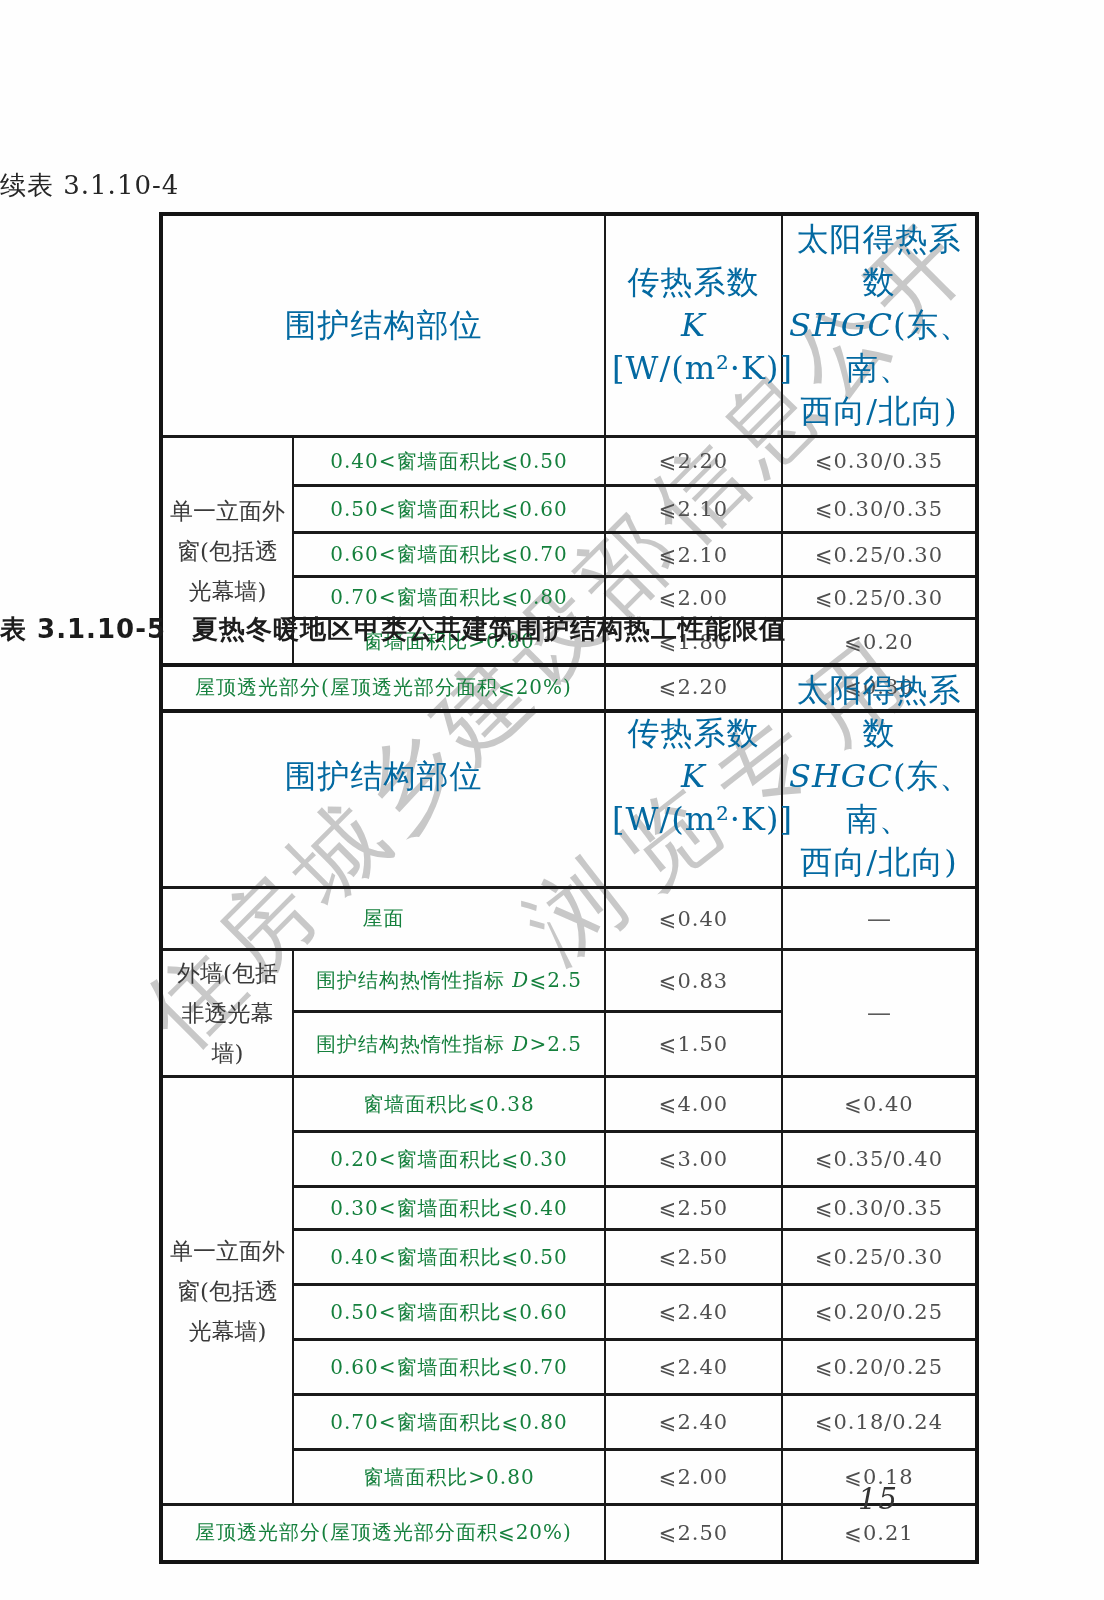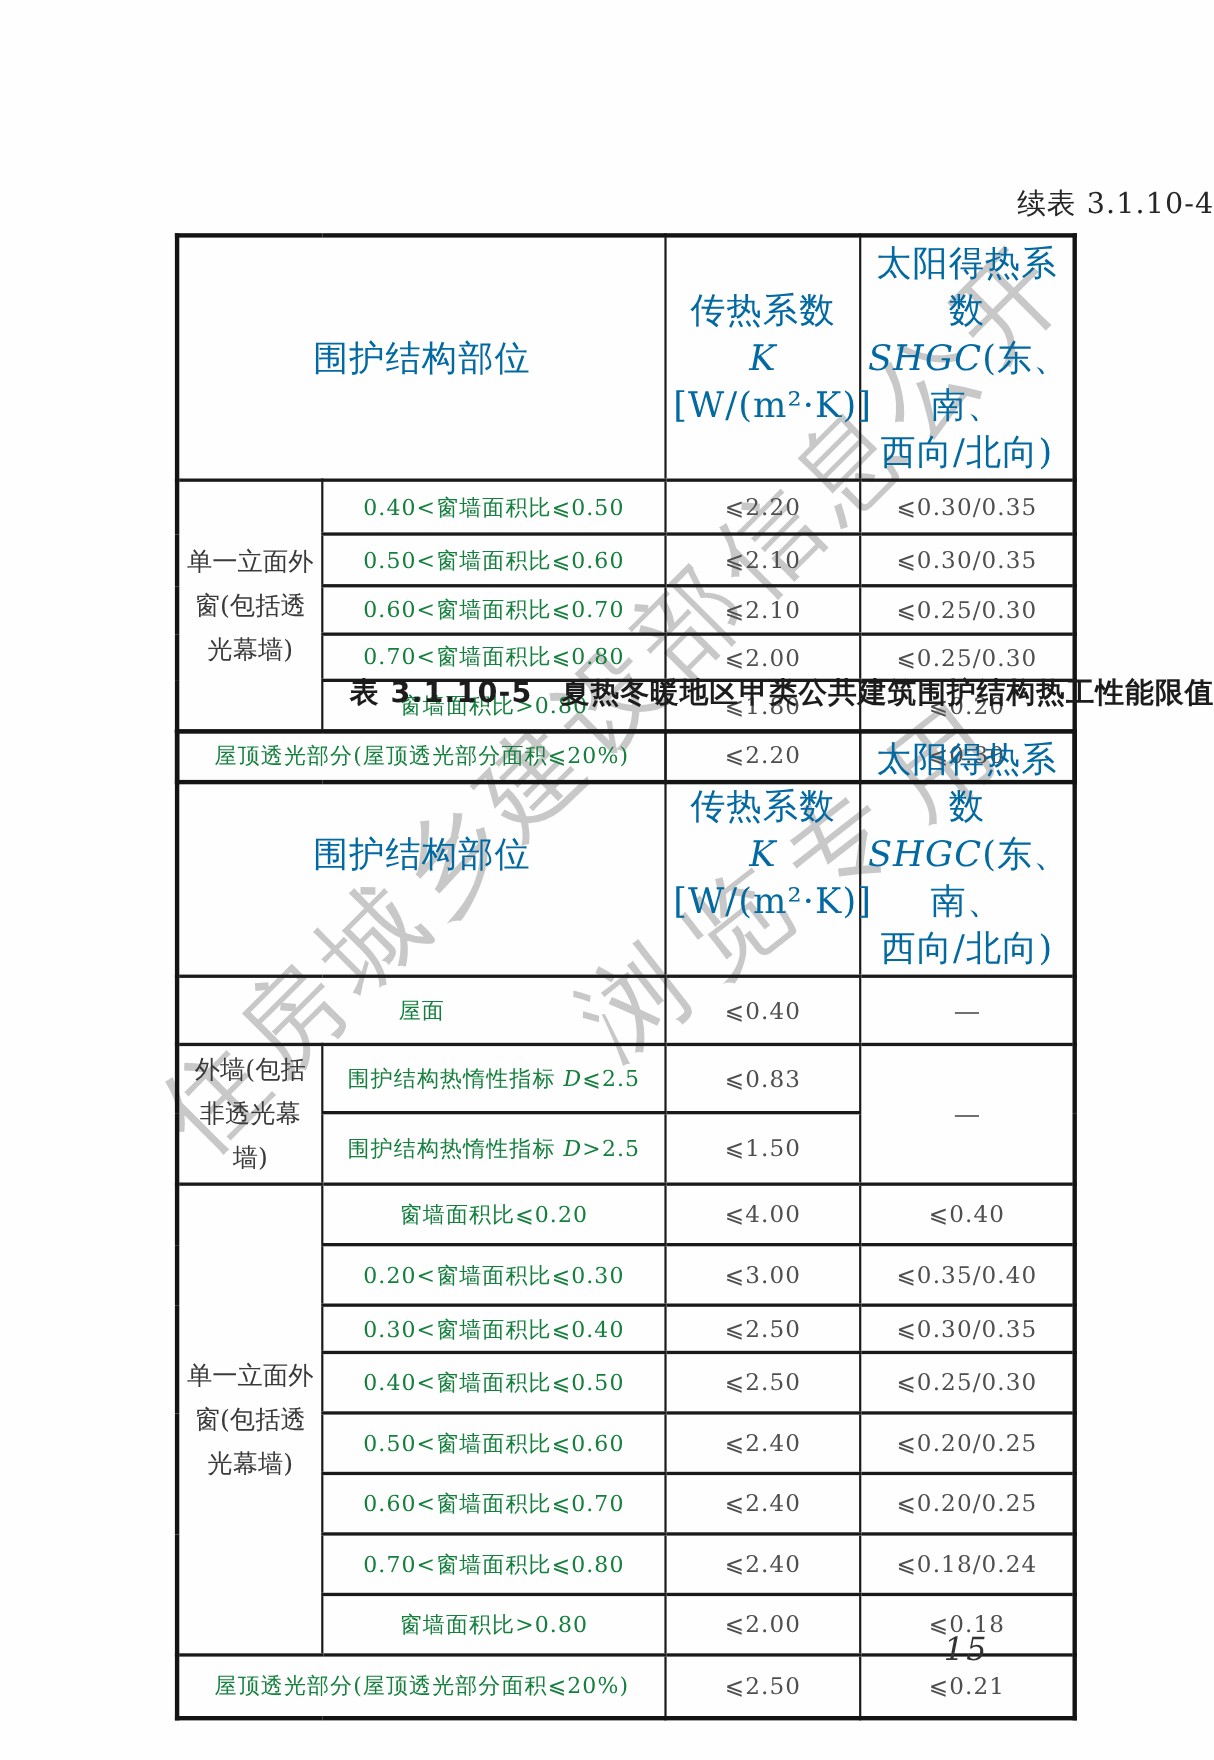--- a/index.html
+++ b/index.html
@@ -28,7 +28,7 @@
          transform:rotate(-38deg); transform-origin:left center; }
 
   .doc-caption {
-    position:absolute; left:0; width:100%; text-align:right; z-index:2;
+    position:absolute; left:0; width:100%; text-align:left; z-index:2;
   }
   .cap1 { top:168px; font-size:26px; letter-spacing:1px; color:#262626; }
   .cap2 {

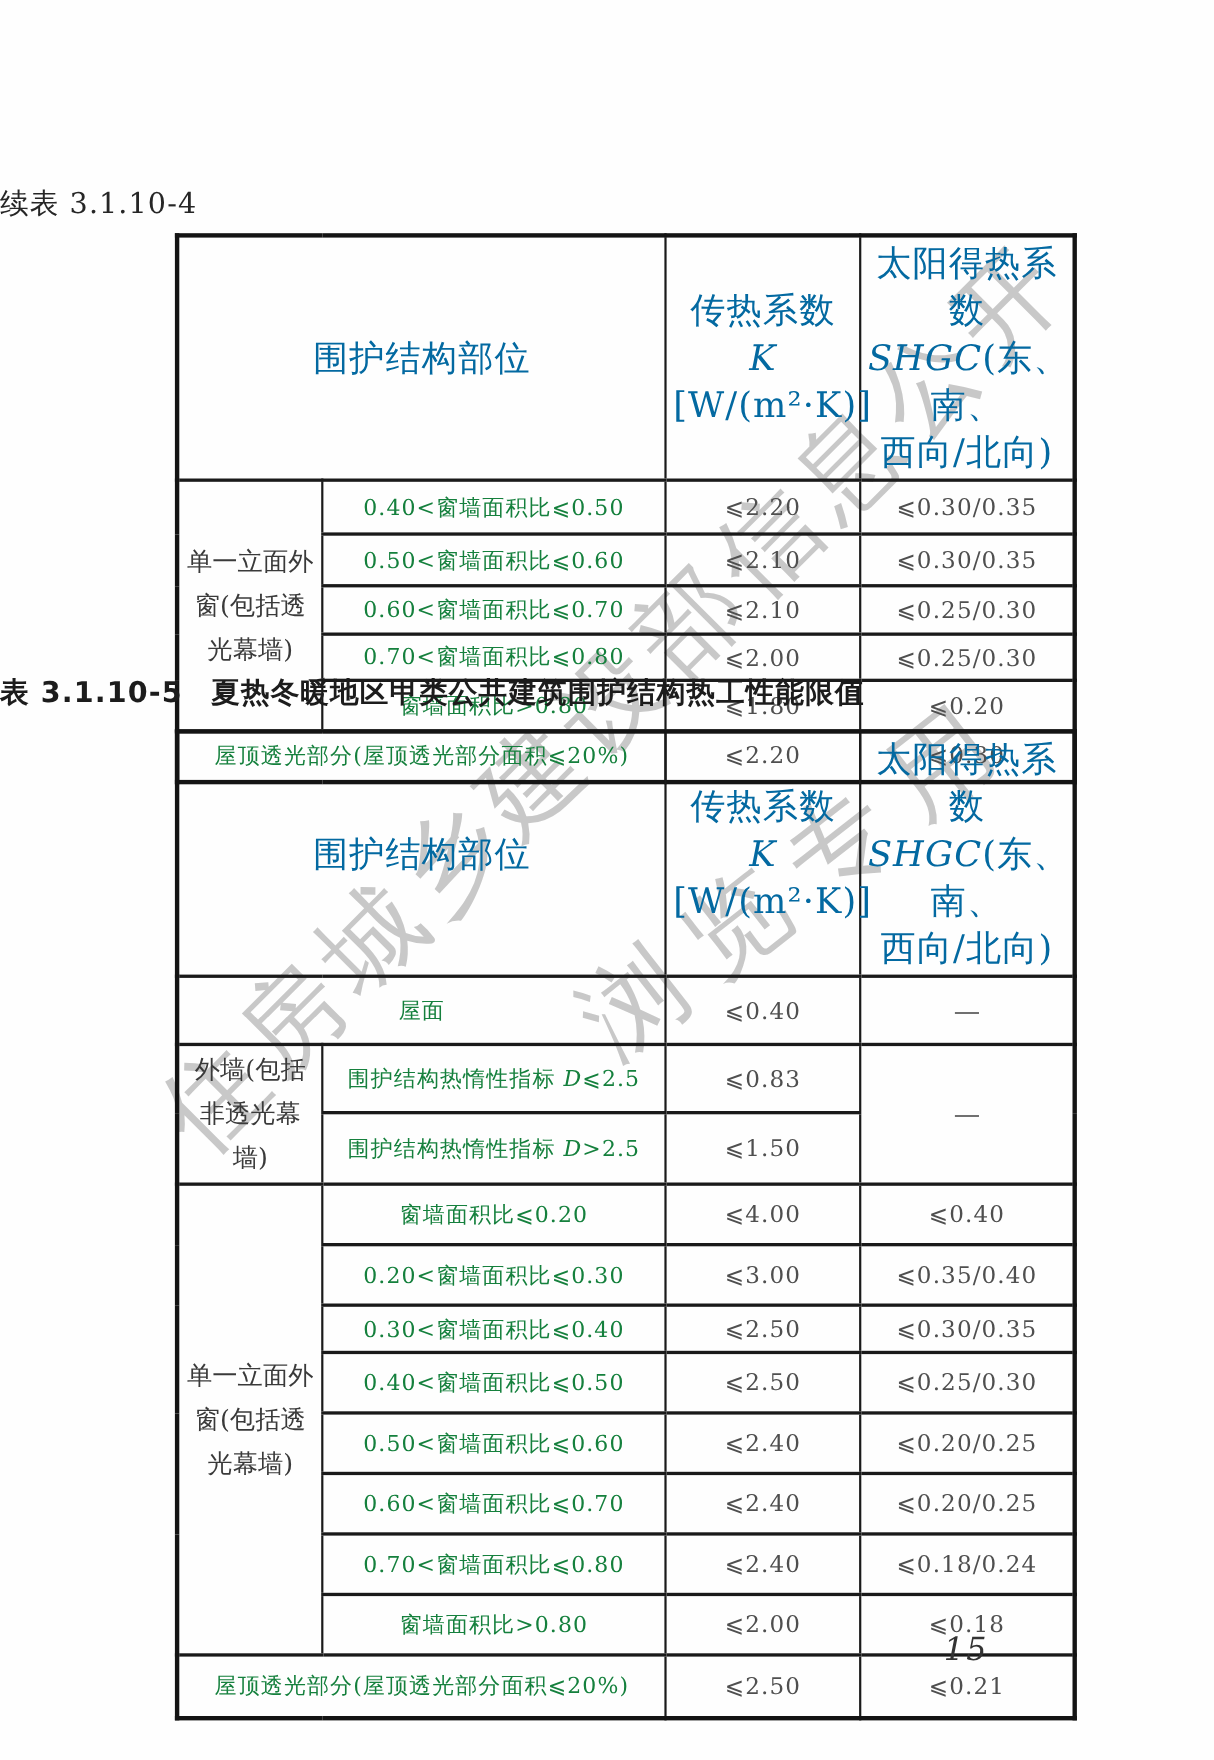--- a/index.html
+++ b/index.html
@@ -176,7 +176,7 @@
       </tr>
       <tr style="height:55px">
         <td class="group-cell" rowspan="8">单一立面外窗(包括透光幕墙)</td>
-        <td class="label-cell">窗墙面积比⩽0.20</td>
+        <td class="label-cell">窗墙面积比⩽0.38</td>
         <td class="value-cell">⩽4.00</td>
         <td class="value-cell">⩽0.40</td>
       </tr>

